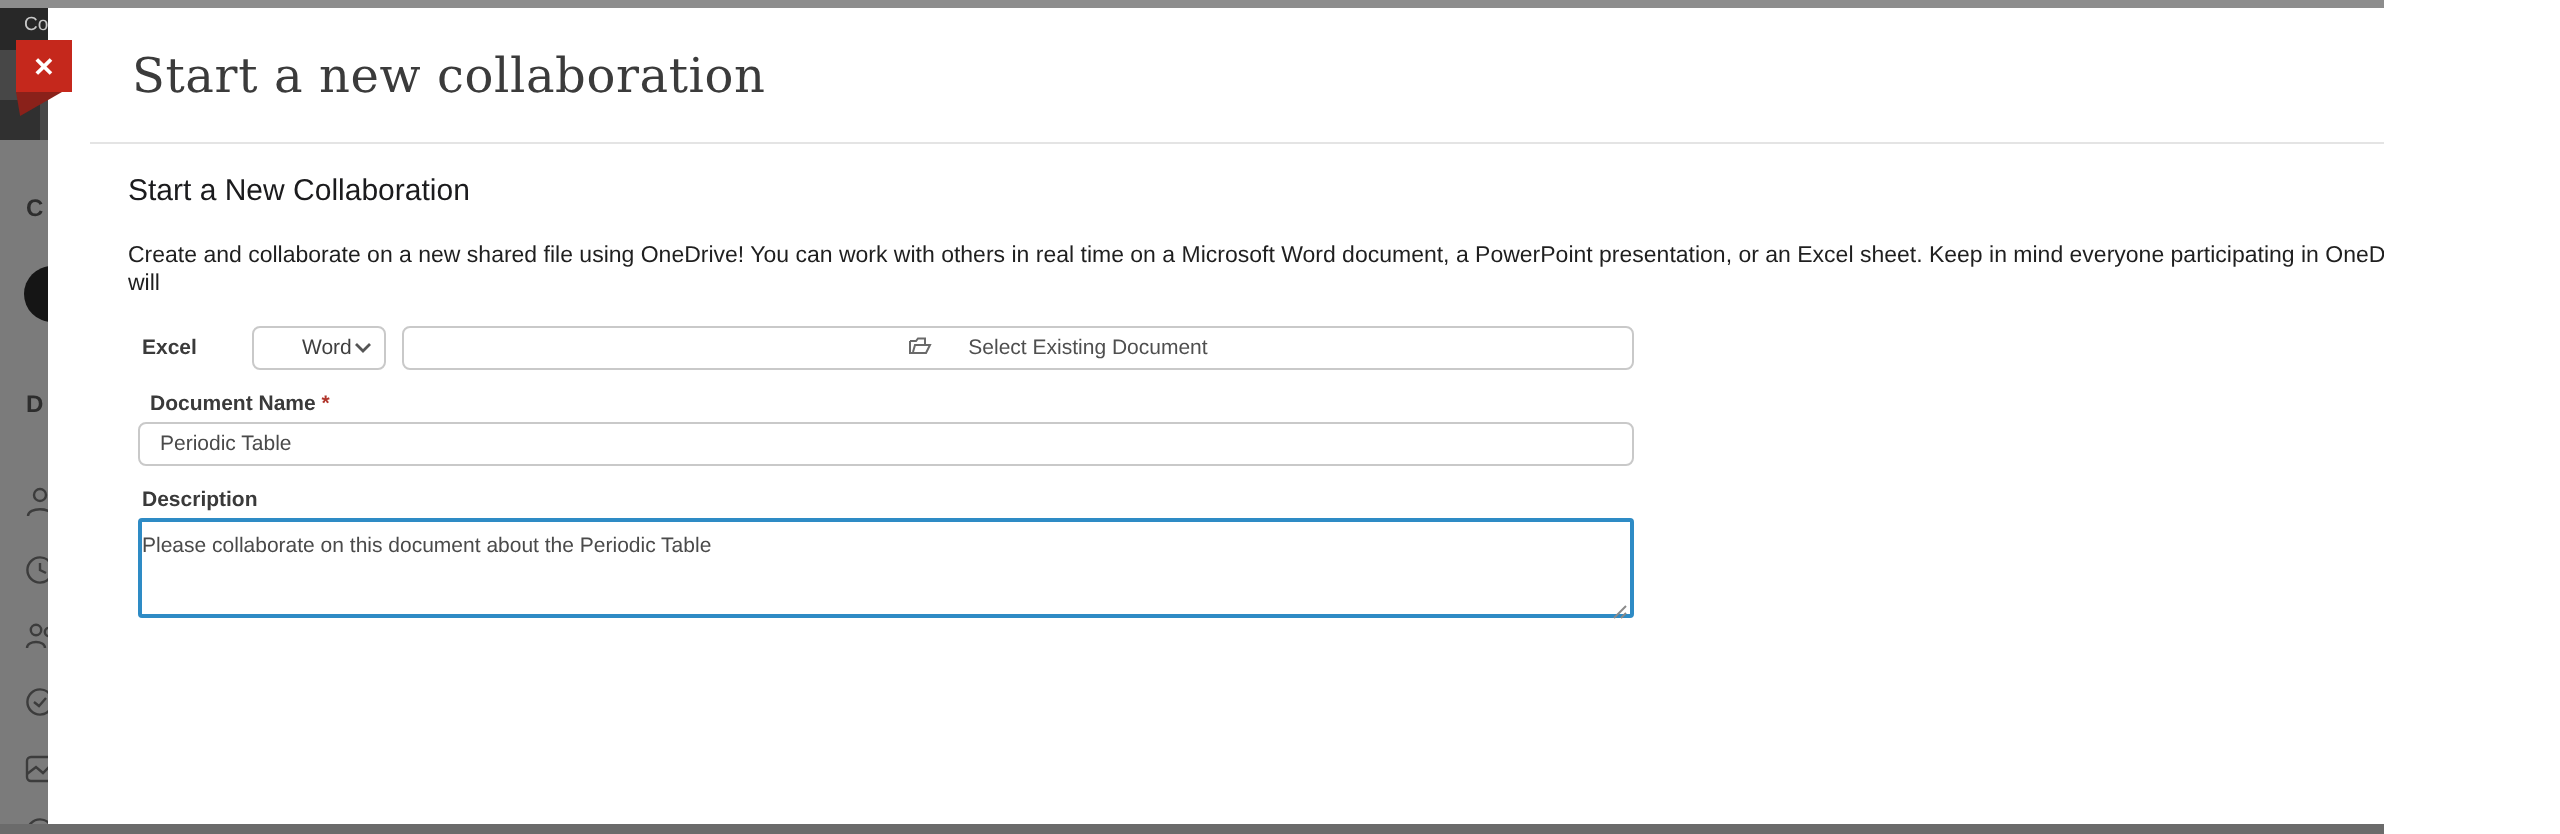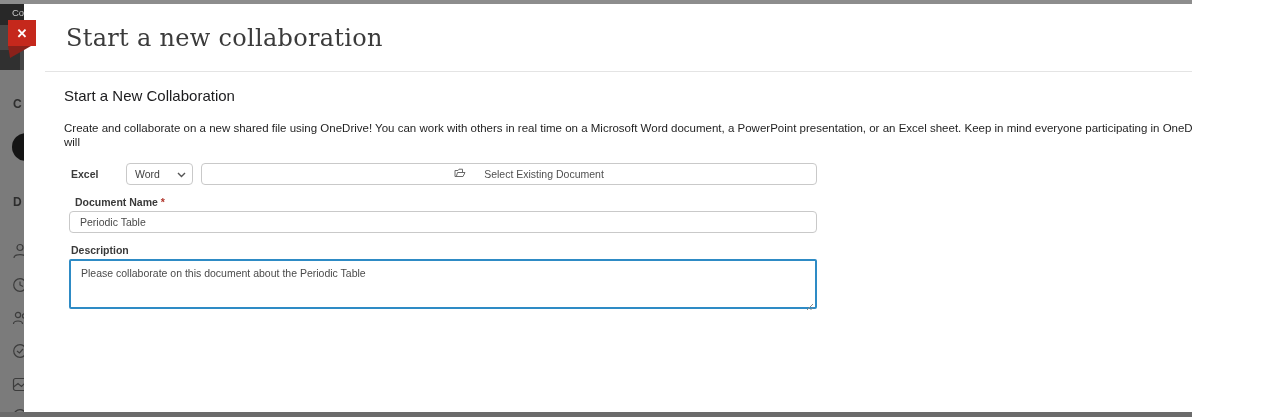--- a/index.html
+++ b/index.html
@@ -86,7 +86,7 @@
     position:absolute; left:81px; top:159px; width:67px; height:22px;
     border:1px solid #c9c9c9; border-radius:4px; background:#fff;
     display:flex; align-items:center; justify-content:space-between;
-    padding:0 6px 0 8px; cursor:pointer;
+    padding:0 6px 0 24px; cursor:pointer;
     font-size:10.5px; color:#3f3f3f;
   }
   .select-existing-btn {

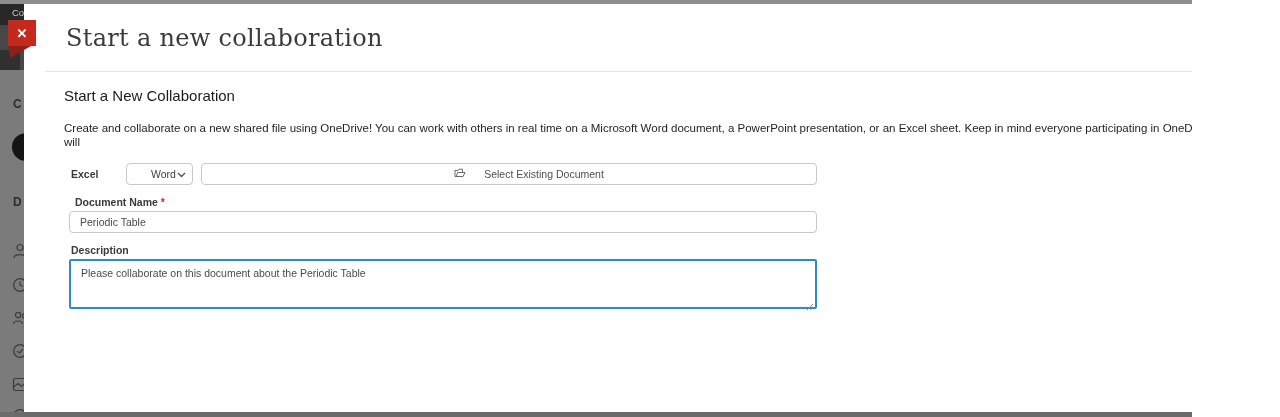--- a/index.html
+++ b/index.html
@@ -111,7 +111,7 @@
   .desc-textarea {
     width:100%; height:100%; resize:none; outline:none;
     border:2px solid #2e8bc5; border-radius:2px; background:#fff;
-    padding:6px 10px; font-size:10.5px; color:#4a4a4a; line-height:13px;
+    padding:6px 0; font-size:10.5px; color:#4a4a4a; line-height:13px;
     font-family:"Liberation Sans", sans-serif;
   }
   .resize-handle {

